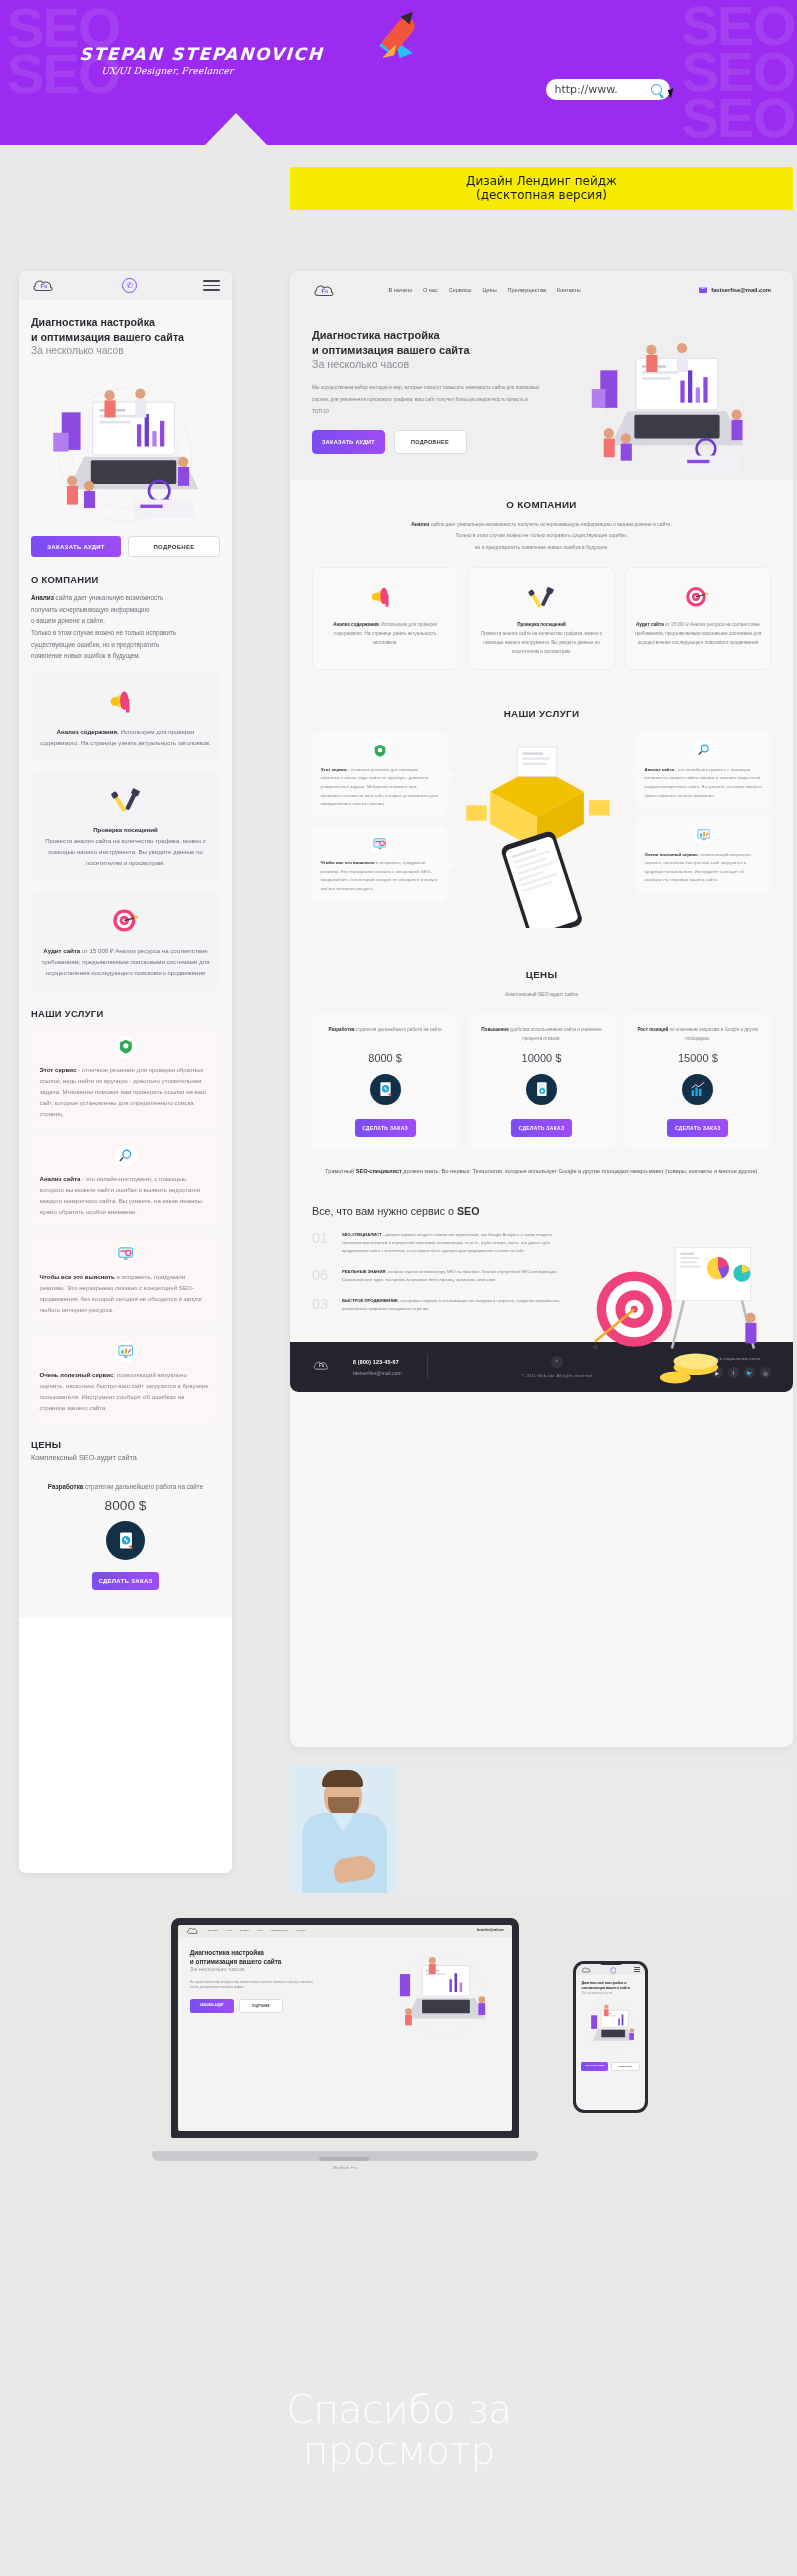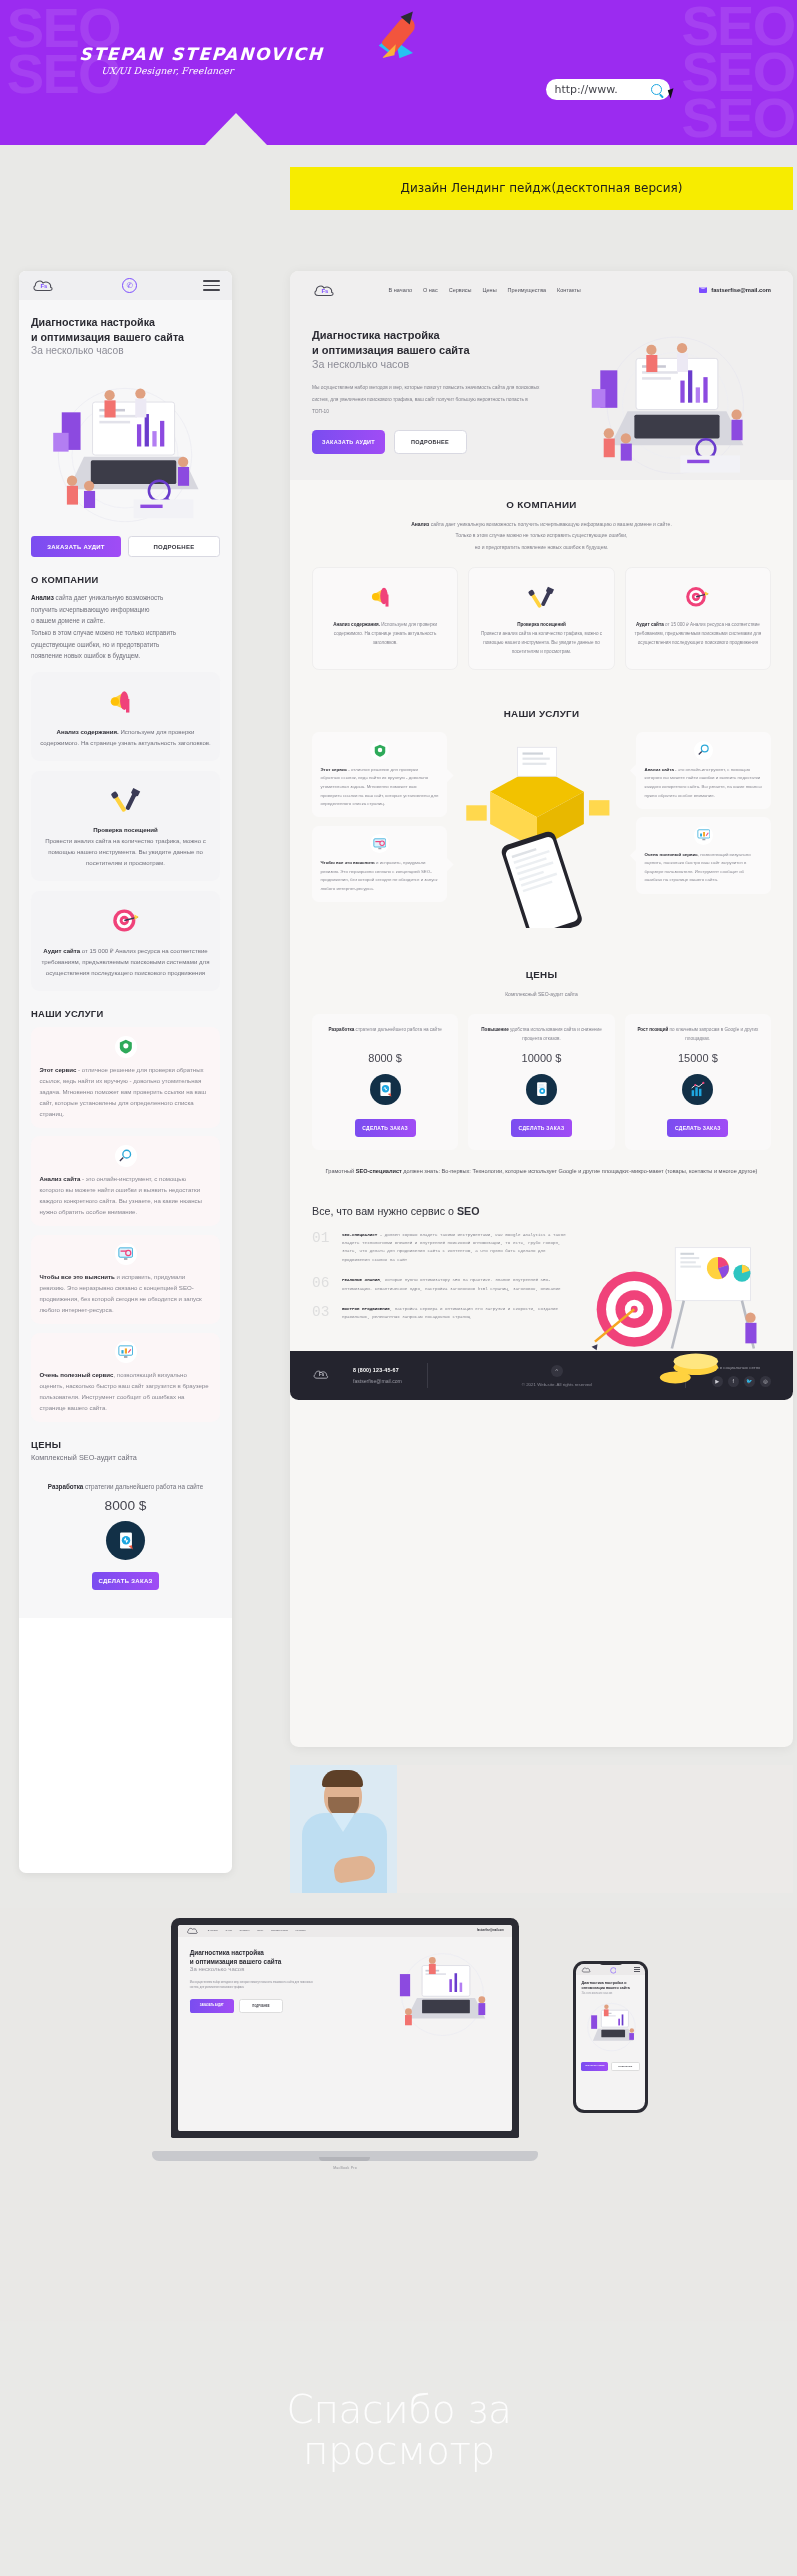--- a/index.html
+++ b/index.html
@@ -66,7 +66,7 @@
   }
   .yellow-banner {
     position:absolute; left:290px; top:167px; width:503px; height:43px; background:#f7ec00;
-    display:flex; align-items:center; justify-content:center;
+    display:flex; flex-direction:column; align-items:center; justify-content:center;
     font-family:"DejaVu Sans", sans-serif; font-size:12px; color:#1c1c1c; line-height:1.15;
   }
 

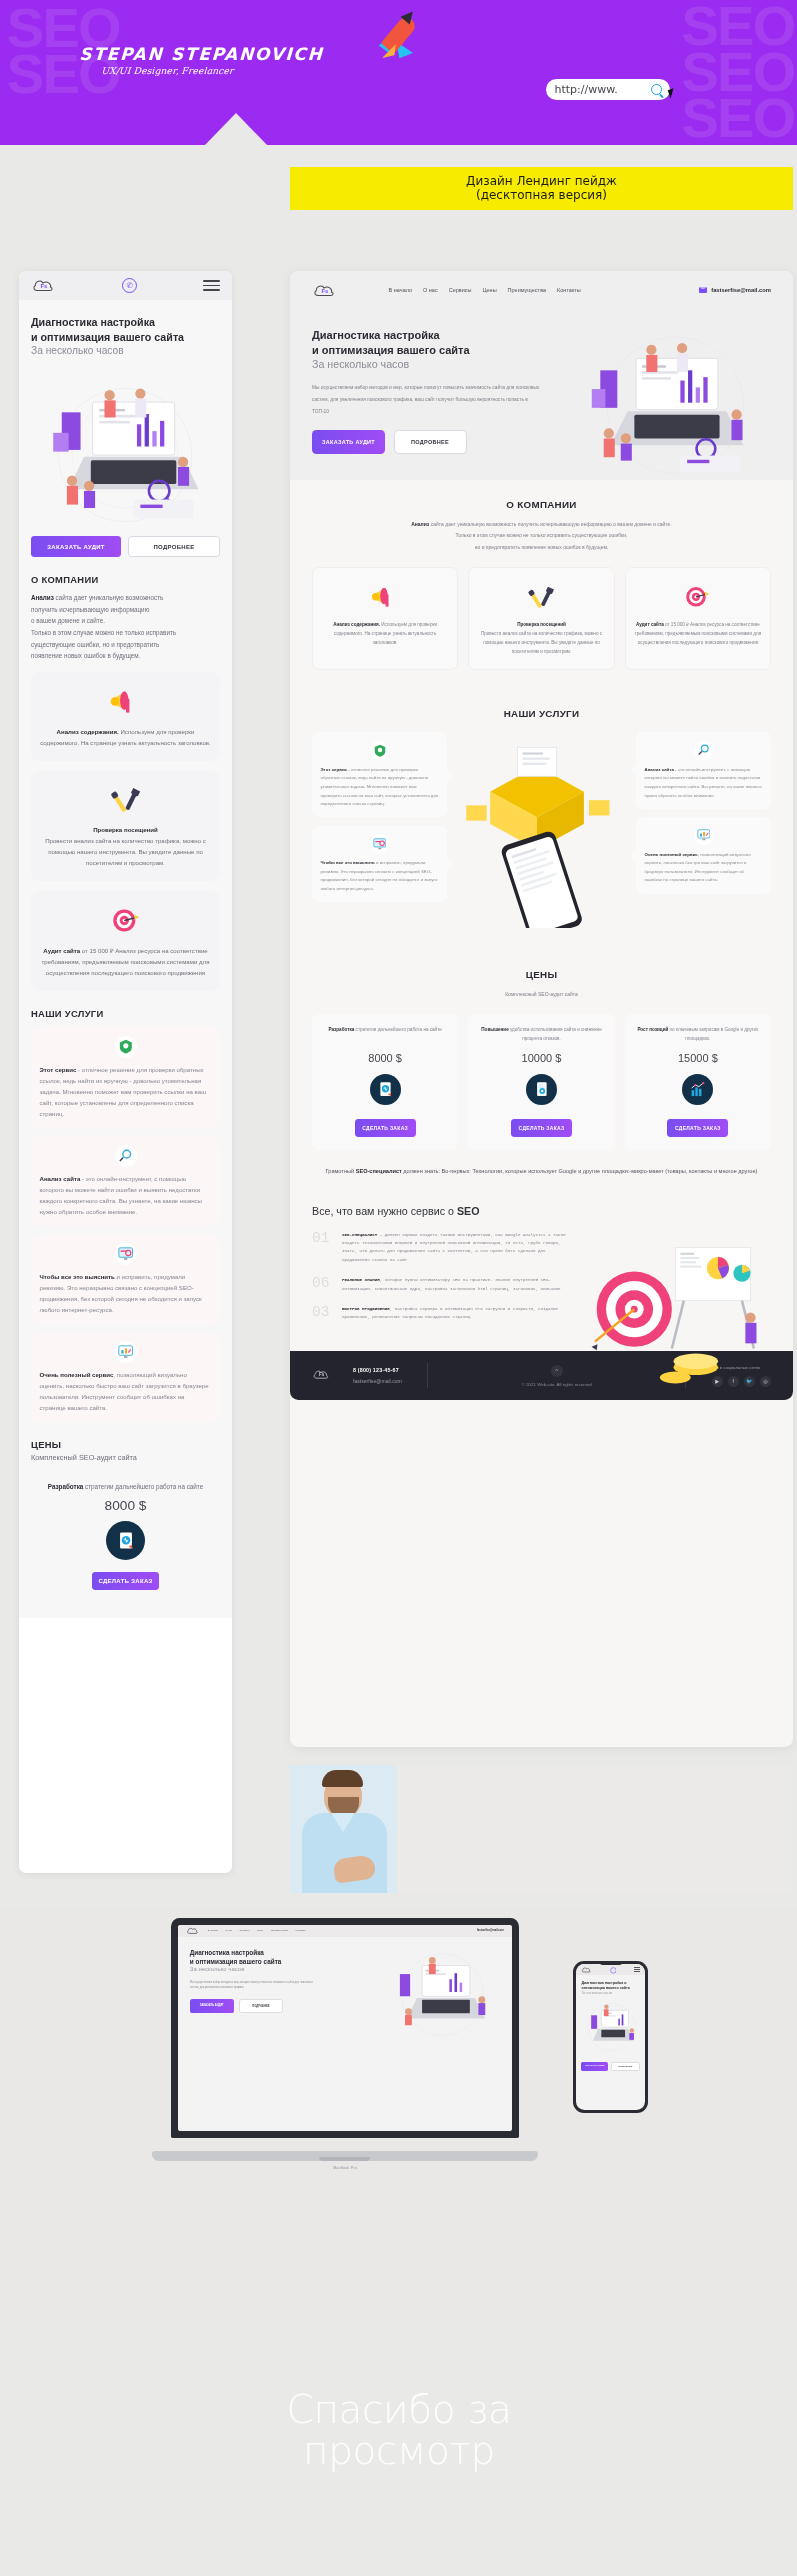--- a/index.html
+++ b/index.html
@@ -174,7 +174,7 @@
   .seo-sec h3 { font-size:10.7px; font-weight:400; color:#33333c; }
   .seo-sec h3 b { font-weight:700; }
   .seo-list { width:256px; margin-top:13.7px; }
-  .seo-item { display:flex; gap:8px; margin-bottom:12px;font-family:Liberation Mono, monospace; }
+  .seo-item { display:flex; gap:8px; margin-bottom:12px; }
   .seo-num { font-size:14.5px; color:#dedede; font-weight:400; line-height:1; width:22px; flex:none; }
   .seo-txt { font-size:4.2px; line-height:2.0; color:#84848e; }
   .seo-txt b { color:#2b2b33; }

